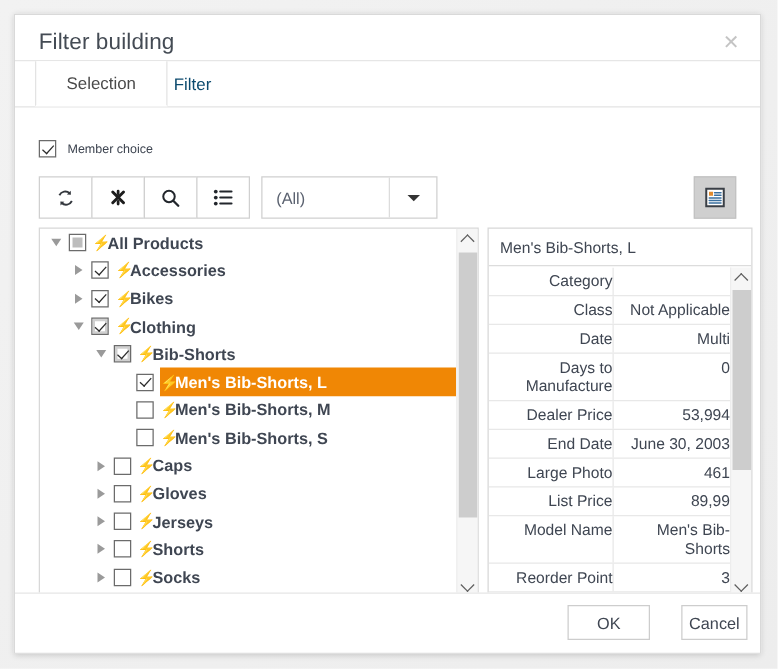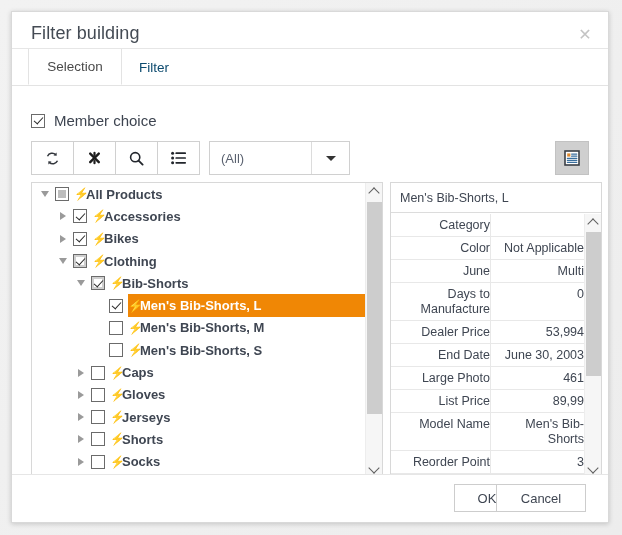--- a/index.html
+++ b/index.html
@@ -44,7 +44,7 @@
     font-size:13.5px;cursor:pointer;
   }
   .tab.active{
-    left:16px;width:94px;background:#fff;color:#4a4a4a;
+    left:16px;width:106px;background:#fff;color:#4a4a4a;
     border-left:1px solid #e3e3e3;border-right:1px solid #e3e3e3;
     border-bottom:1px solid #ffffff;margin-bottom:-1px;
   }

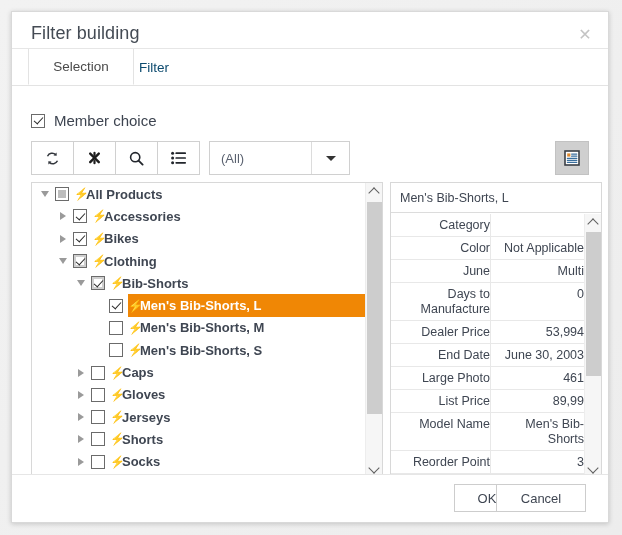--- a/index.html
+++ b/index.html
@@ -54,7 +54,7 @@
     position:absolute;left:19px;top:100px;
     display:flex;align-items:center;gap:9px;cursor:pointer;
   }
-  .member-label{font-size:15px;color:#3d4450;}
+  .member-label{font-size:10px;color:#3d4450;}
   .cb{
     width:14px;height:14px;border:1px solid #6b6b6b;background:#fff;
     box-sizing:border-box;position:relative;flex:0 0 auto;

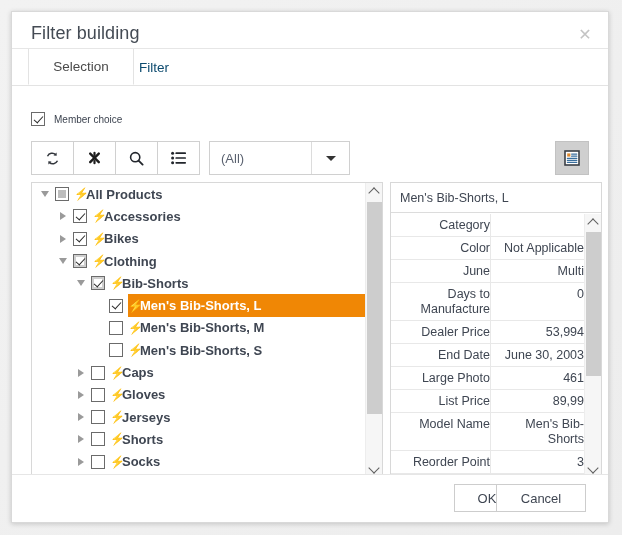--- a/index.html
+++ b/index.html
@@ -414,7 +414,7 @@
           <div class="pval"></div>
         </div>
         <div class="prow">
-          <div class="pname">Color</div>
+          <div class="pname">Class</div>
           <div class="pval">Not Applicable</div>
         </div>
         <div class="prow">

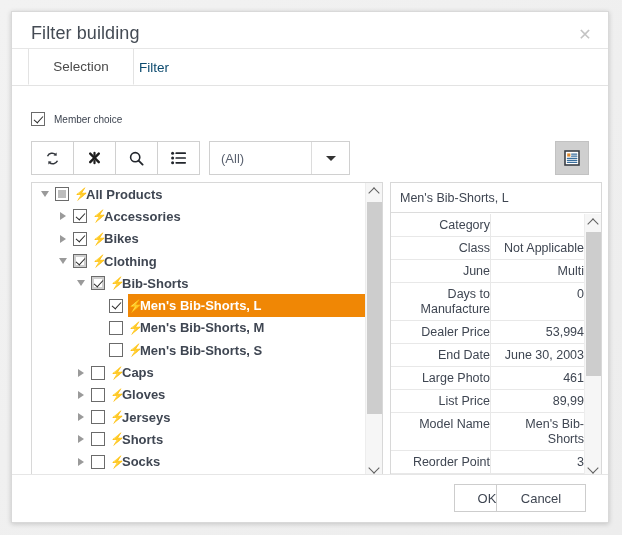--- a/index.html
+++ b/index.html
@@ -418,7 +418,7 @@
           <div class="pval">Not Applicable</div>
         </div>
         <div class="prow">
-          <div class="pname">June</div>
+          <div class="pname">Date</div>
           <div class="pval">Multi</div>
         </div>
         <div class="prow">

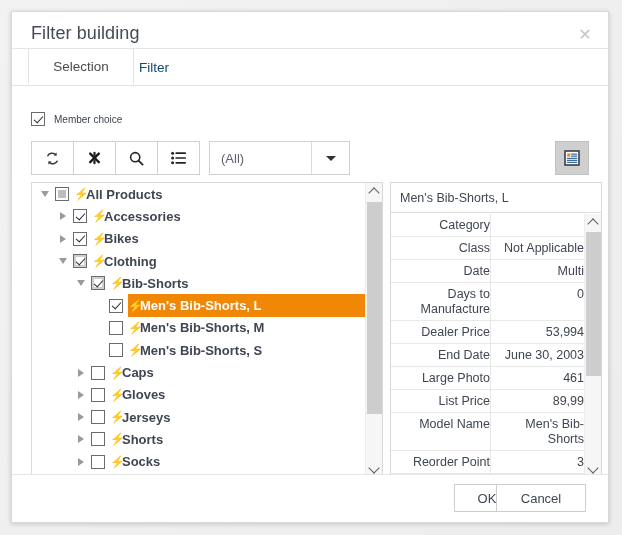--- a/index.html
+++ b/index.html
@@ -178,7 +178,7 @@
     font-family:"Liberation Sans", sans-serif;
   }
   .fbtn.ok{right:88px;}
-  .fbtn.cancel{right:22px;width:90px;}
+  .fbtn.cancel{right:10px;width:53px;}
 </style>
 </head>
 <body>

